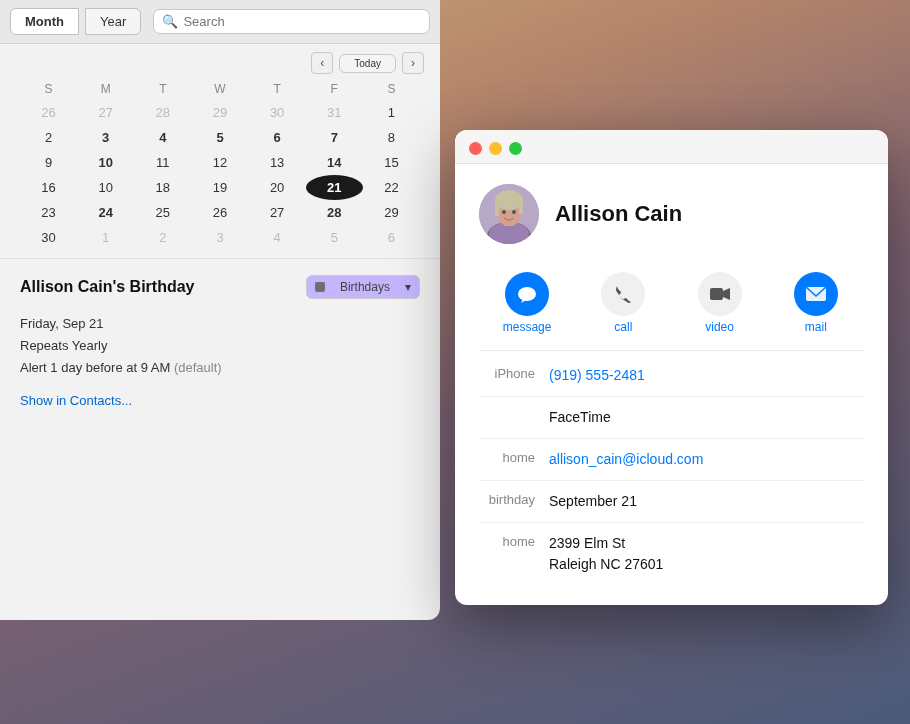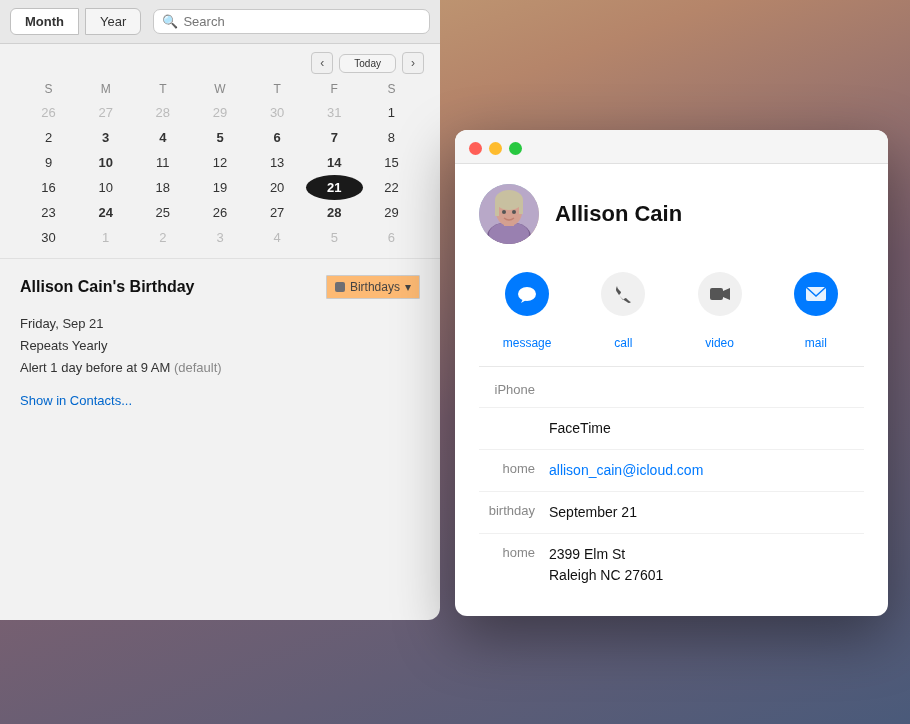--- a/index.html
+++ b/index.html
@@ -148,10 +148,10 @@
     .cal-badge {
       display: flex;
       align-items: center;
-      gap: 5px;
-      background: #fdba74;
+      gap: 15px;
+      background: #c4b5fd;
       border: 1px solid #ccc;
-      border-radius: 1px;
+      border-radius: 6px;
       padding: 4px 8px;
       font-size: 12px;
       color: #444;

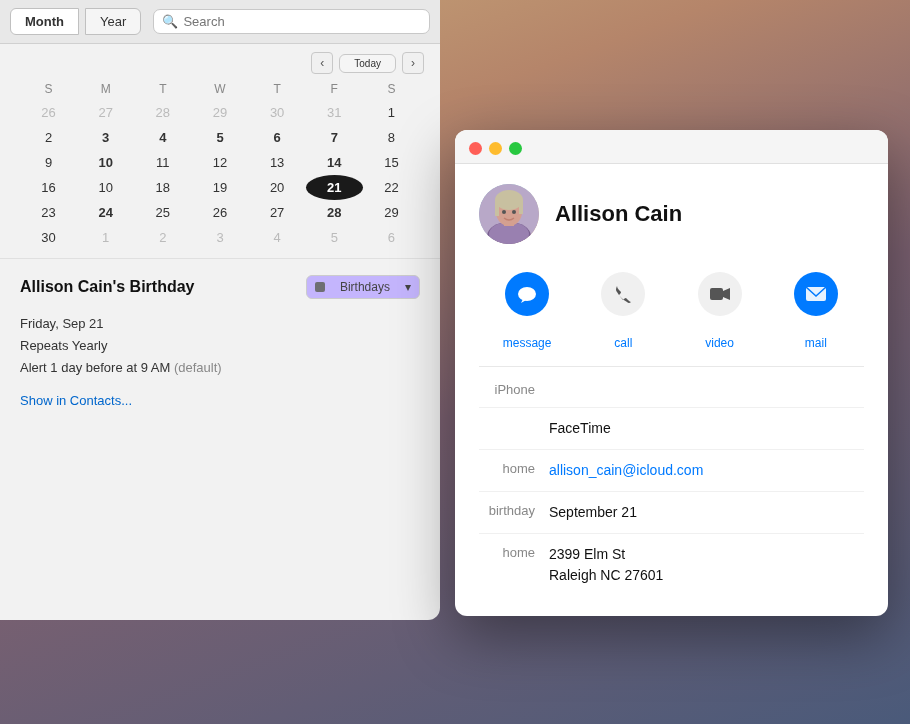--- a/index.html
+++ b/index.html
@@ -245,7 +245,7 @@
       display: flex;
       flex-direction: column;
       align-items: center;
-      gap: 20px;
+      gap: 4px;
       cursor: pointer;
       min-width: 70px;
     }

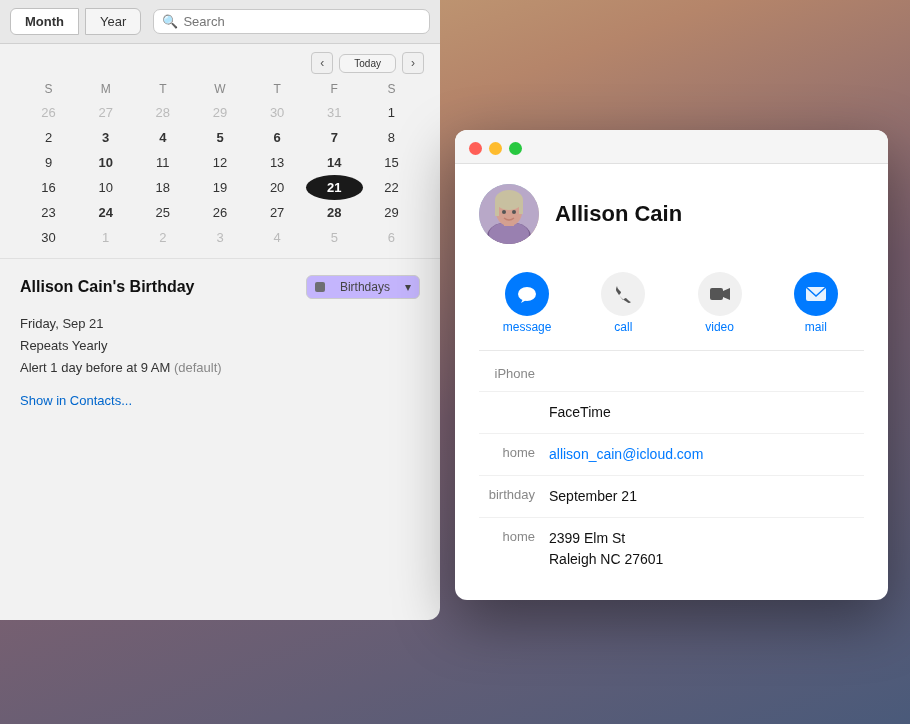--- a/index.html
+++ b/index.html
@@ -489,6 +489,7 @@
     <div class="contact-fields">
       <div class="field-row">
         <span class="field-label">iPhone</span>
+        <span class="field-value blue">(919) 555-2481</span>
       </div>
       <div class="field-row">
         <span class="field-label"></span>

